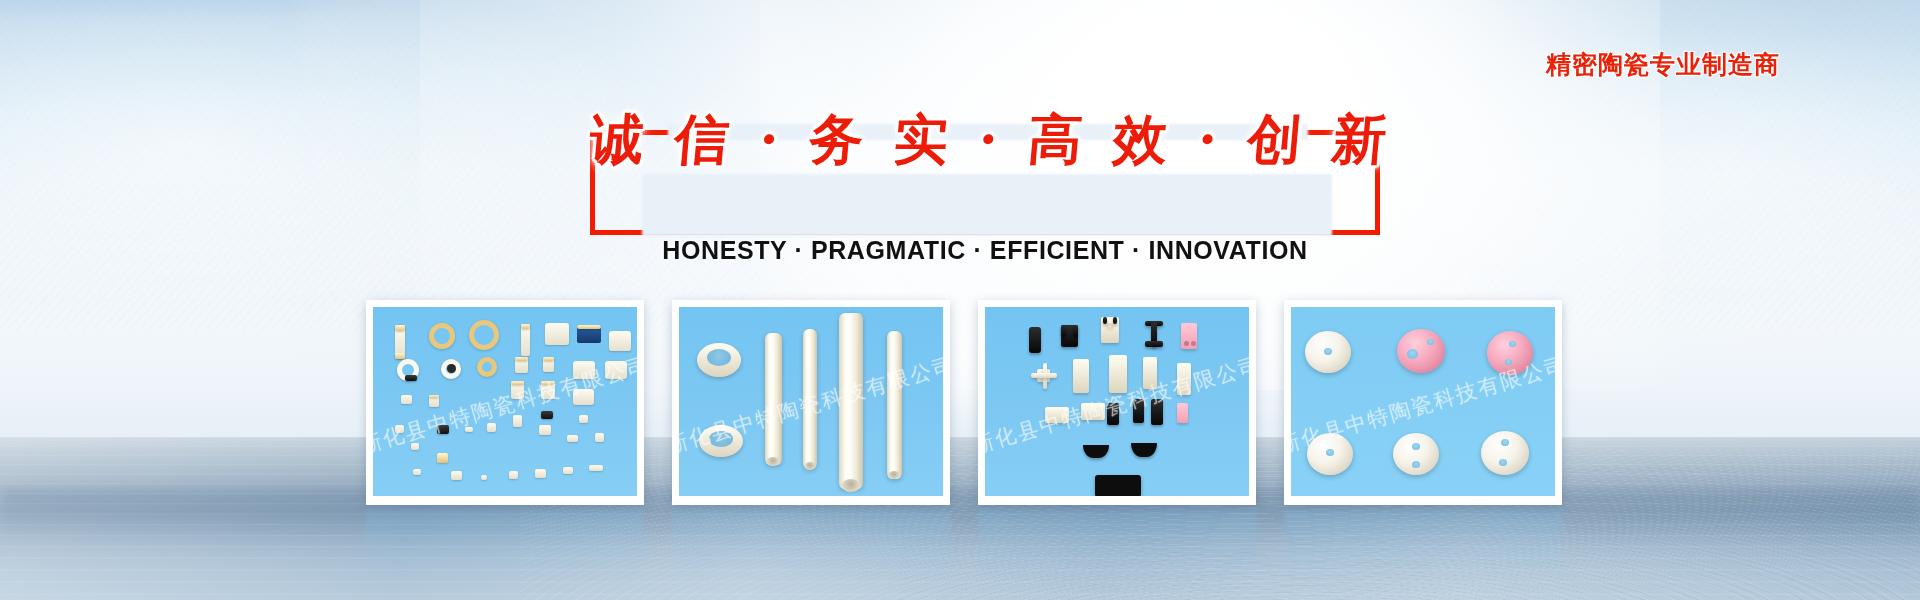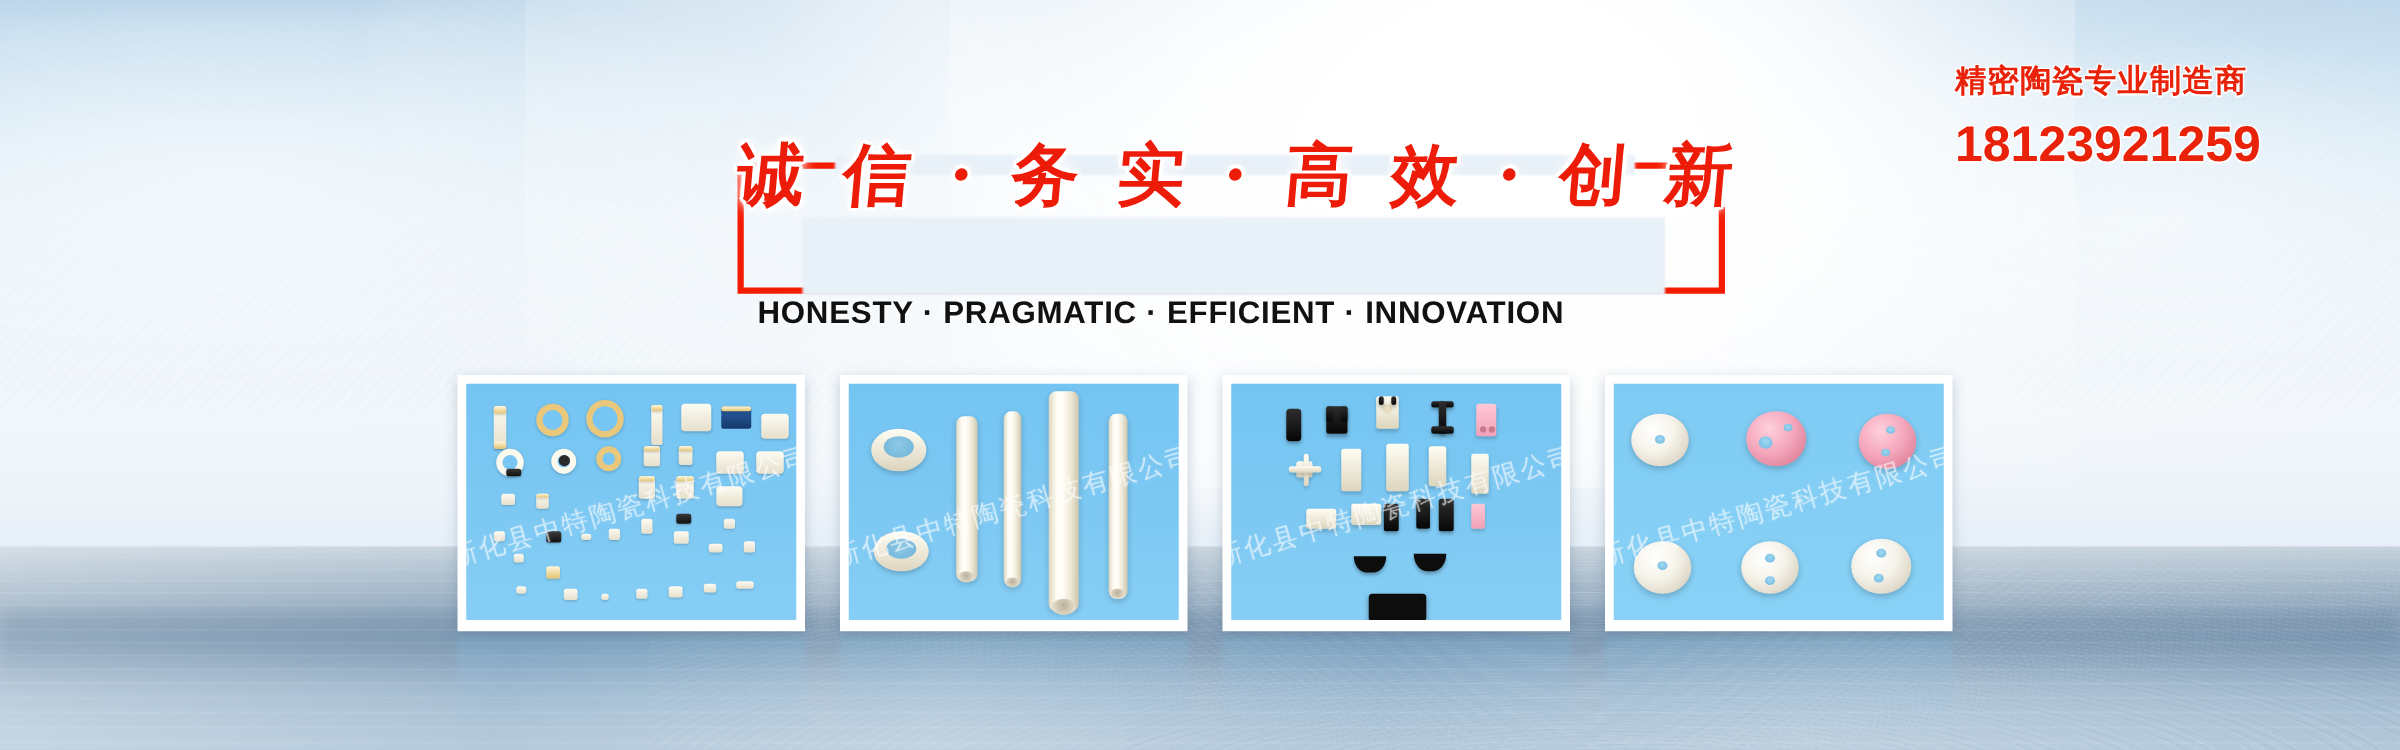--- a/index.html
+++ b/index.html
@@ -187,7 +187,7 @@
 
   
   .contact {
-    position:absolute; right:36px; top:48px; width:320px;
+    position:absolute; right:54px; top:48px; width:320px;
     text-align:left;
   }
   .contact .line1 {

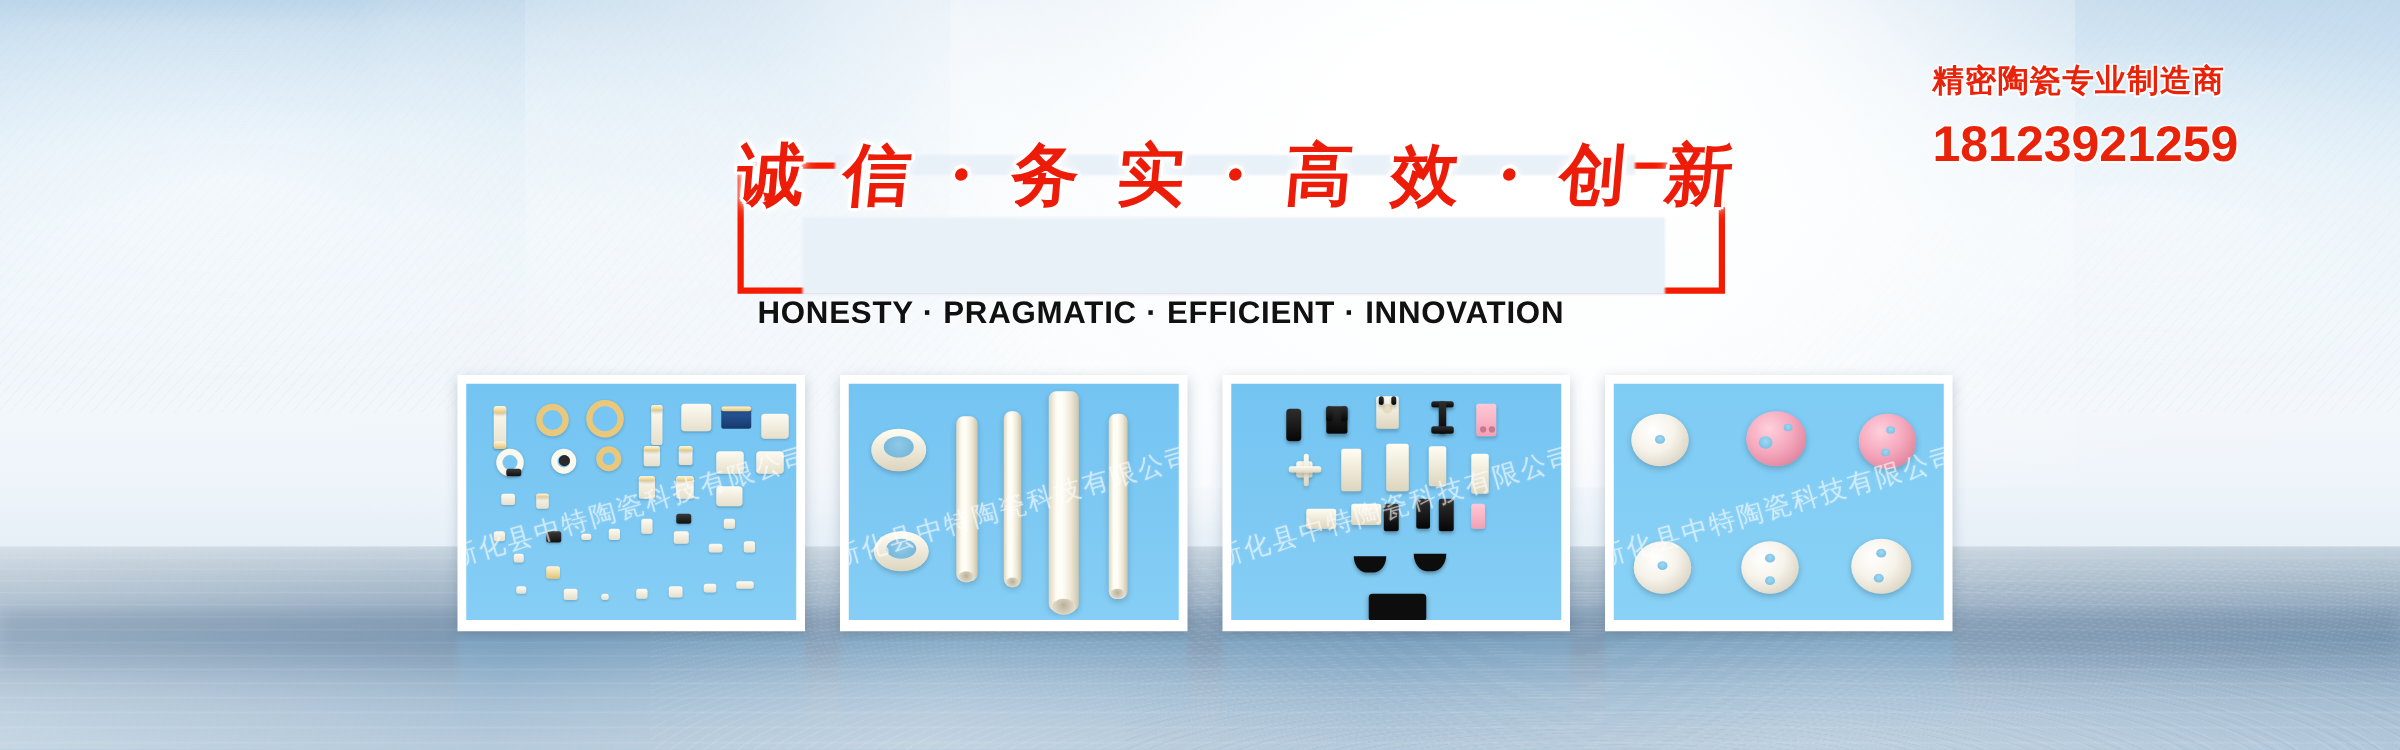--- a/index.html
+++ b/index.html
@@ -358,7 +358,6 @@
 
   <div class="contact">
     <div class="line1">精密陶瓷专业制造商</div>
-    <div class="line3">18123921259</div>
   </div>
 
   <div class="panels">

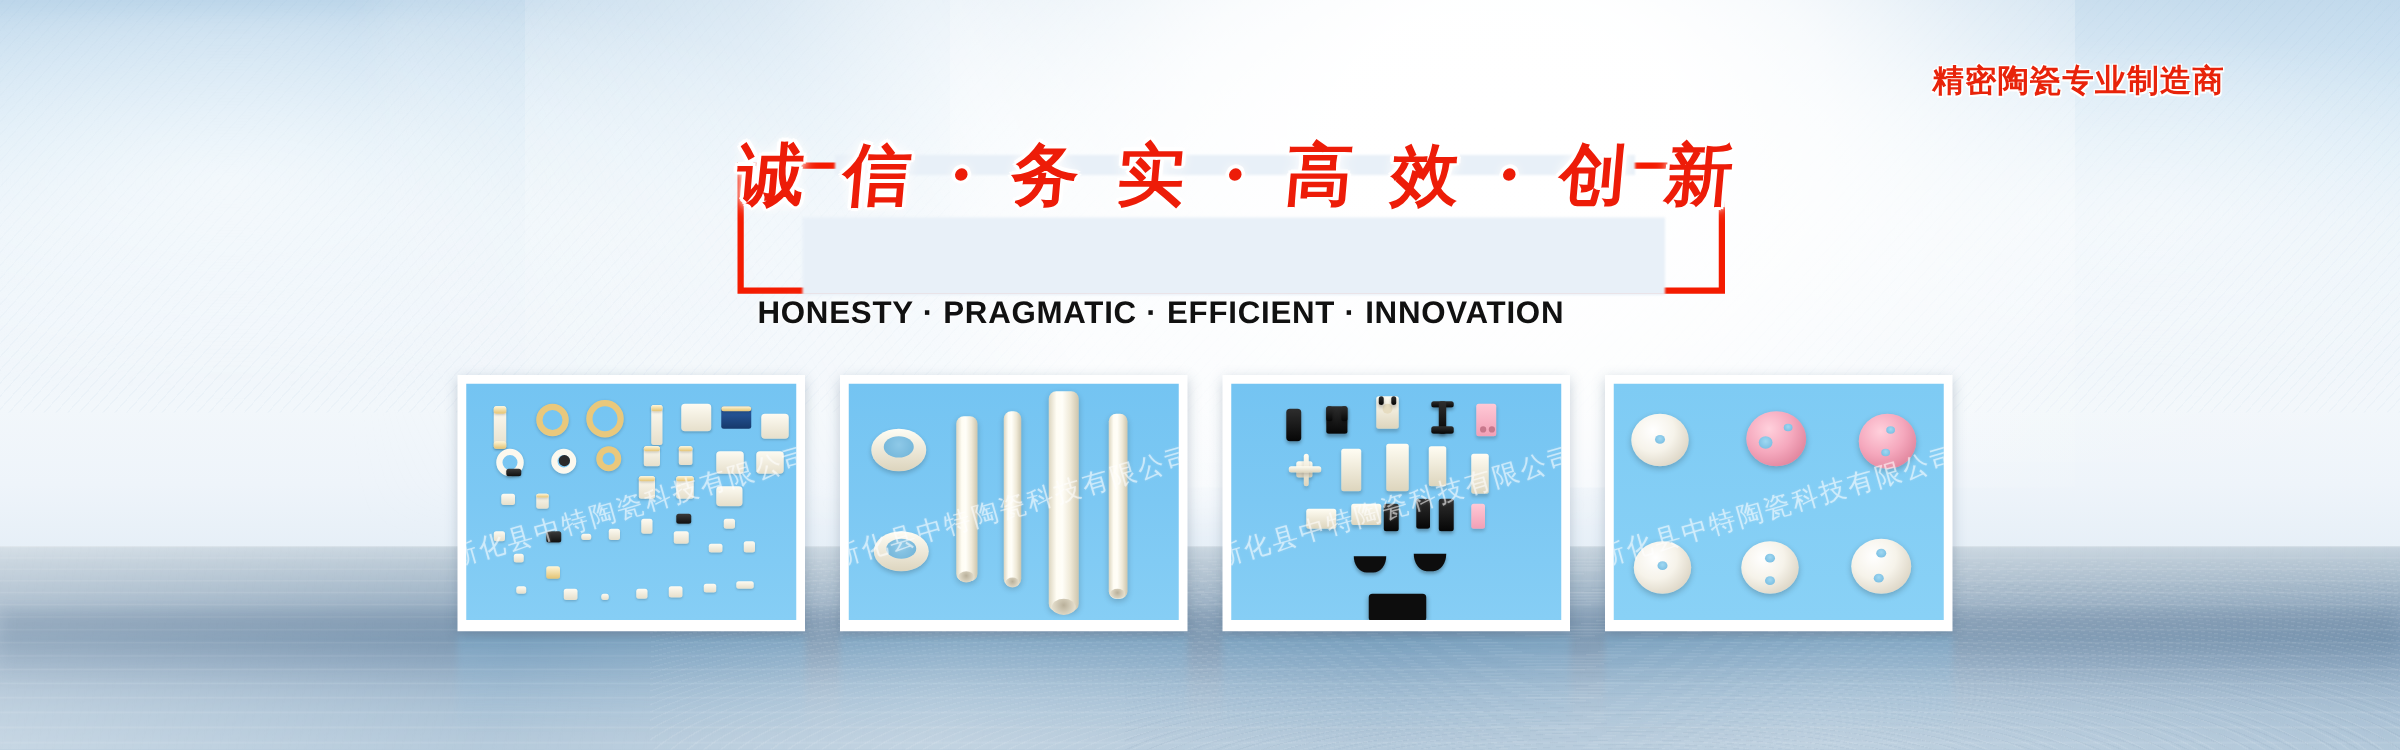--- a/index.html
+++ b/index.html
@@ -172,8 +172,8 @@
     background:transparent;
   }
   .slogan-en {
-    position:absolute; left:16px; bottom:-30px; width:100%;
-    text-align:left;
+    position:absolute; left:0; bottom:-30px; width:100%;
+    text-align:center;
     font-family:"Liberation Sans", sans-serif;
     font-size:25px; font-weight:700; letter-spacing:.6px;
     color:#111;

